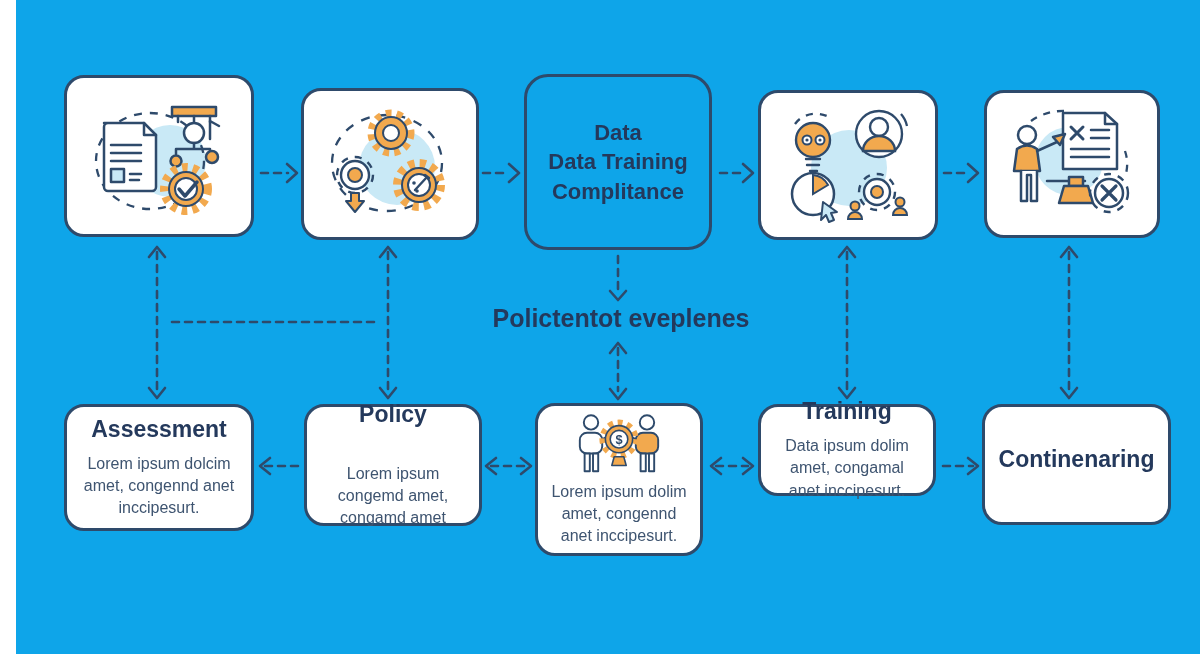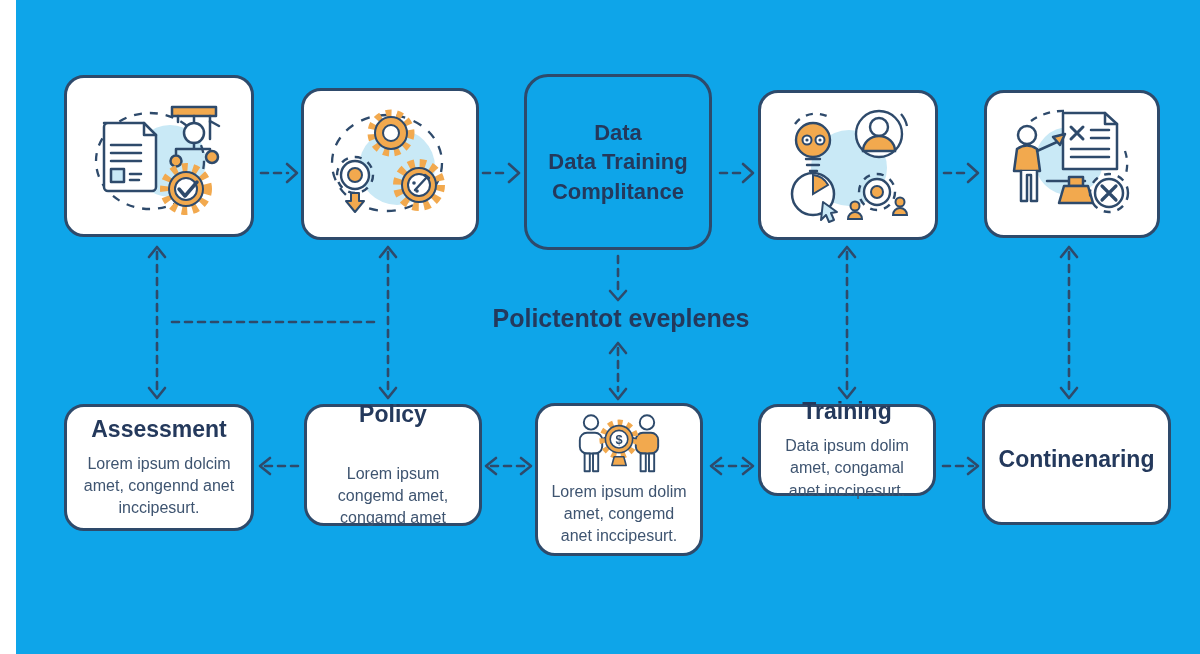--- a/index.html
+++ b/index.html
@@ -214,7 +214,7 @@
       <text x="65" y="40" text-anchor="middle" font-size="16" font-weight="bold" fill="#2e4a6b">$</text>
       <path d="M59,56 h12 l3,11 h-18 z" fill="#f2a94e" stroke="#2e4a6b" stroke-width="2" stroke-linejoin="round"></path>
     </svg>
-    <div class="card-body">Lorem ipsum dolim amet, congemd anet inccipesurt.</div>
+    <div class="card-body">Lorem ipsum dolim amet, congennd anet inccipesurt.</div>
   </div>
 
   <div class="box col" style="left:742px;top:404px;width:178px;height:92px;padding:0 12px;">

